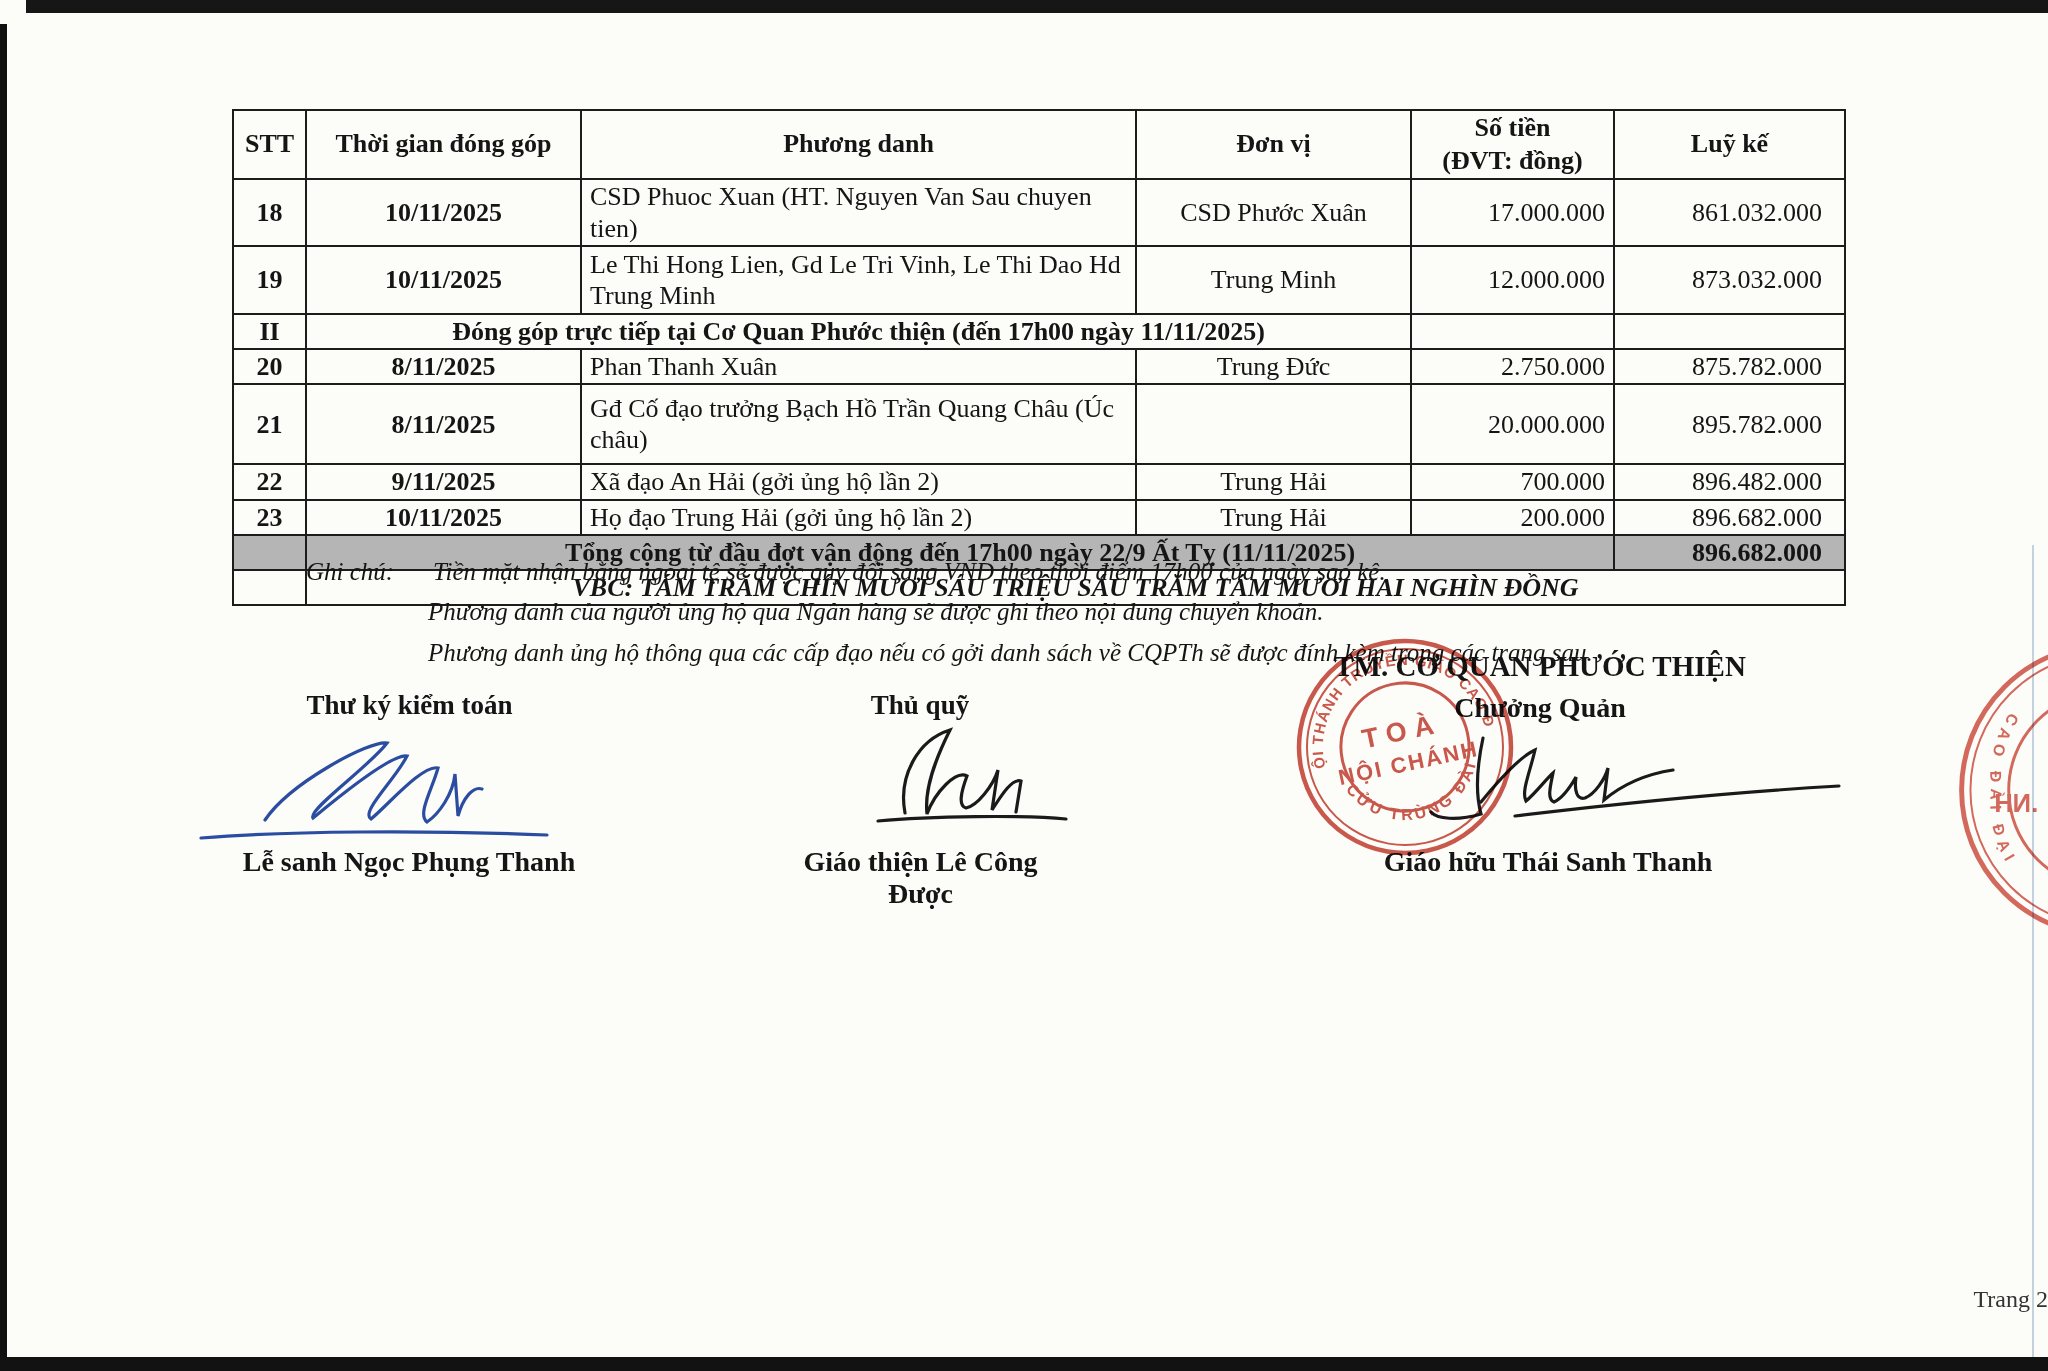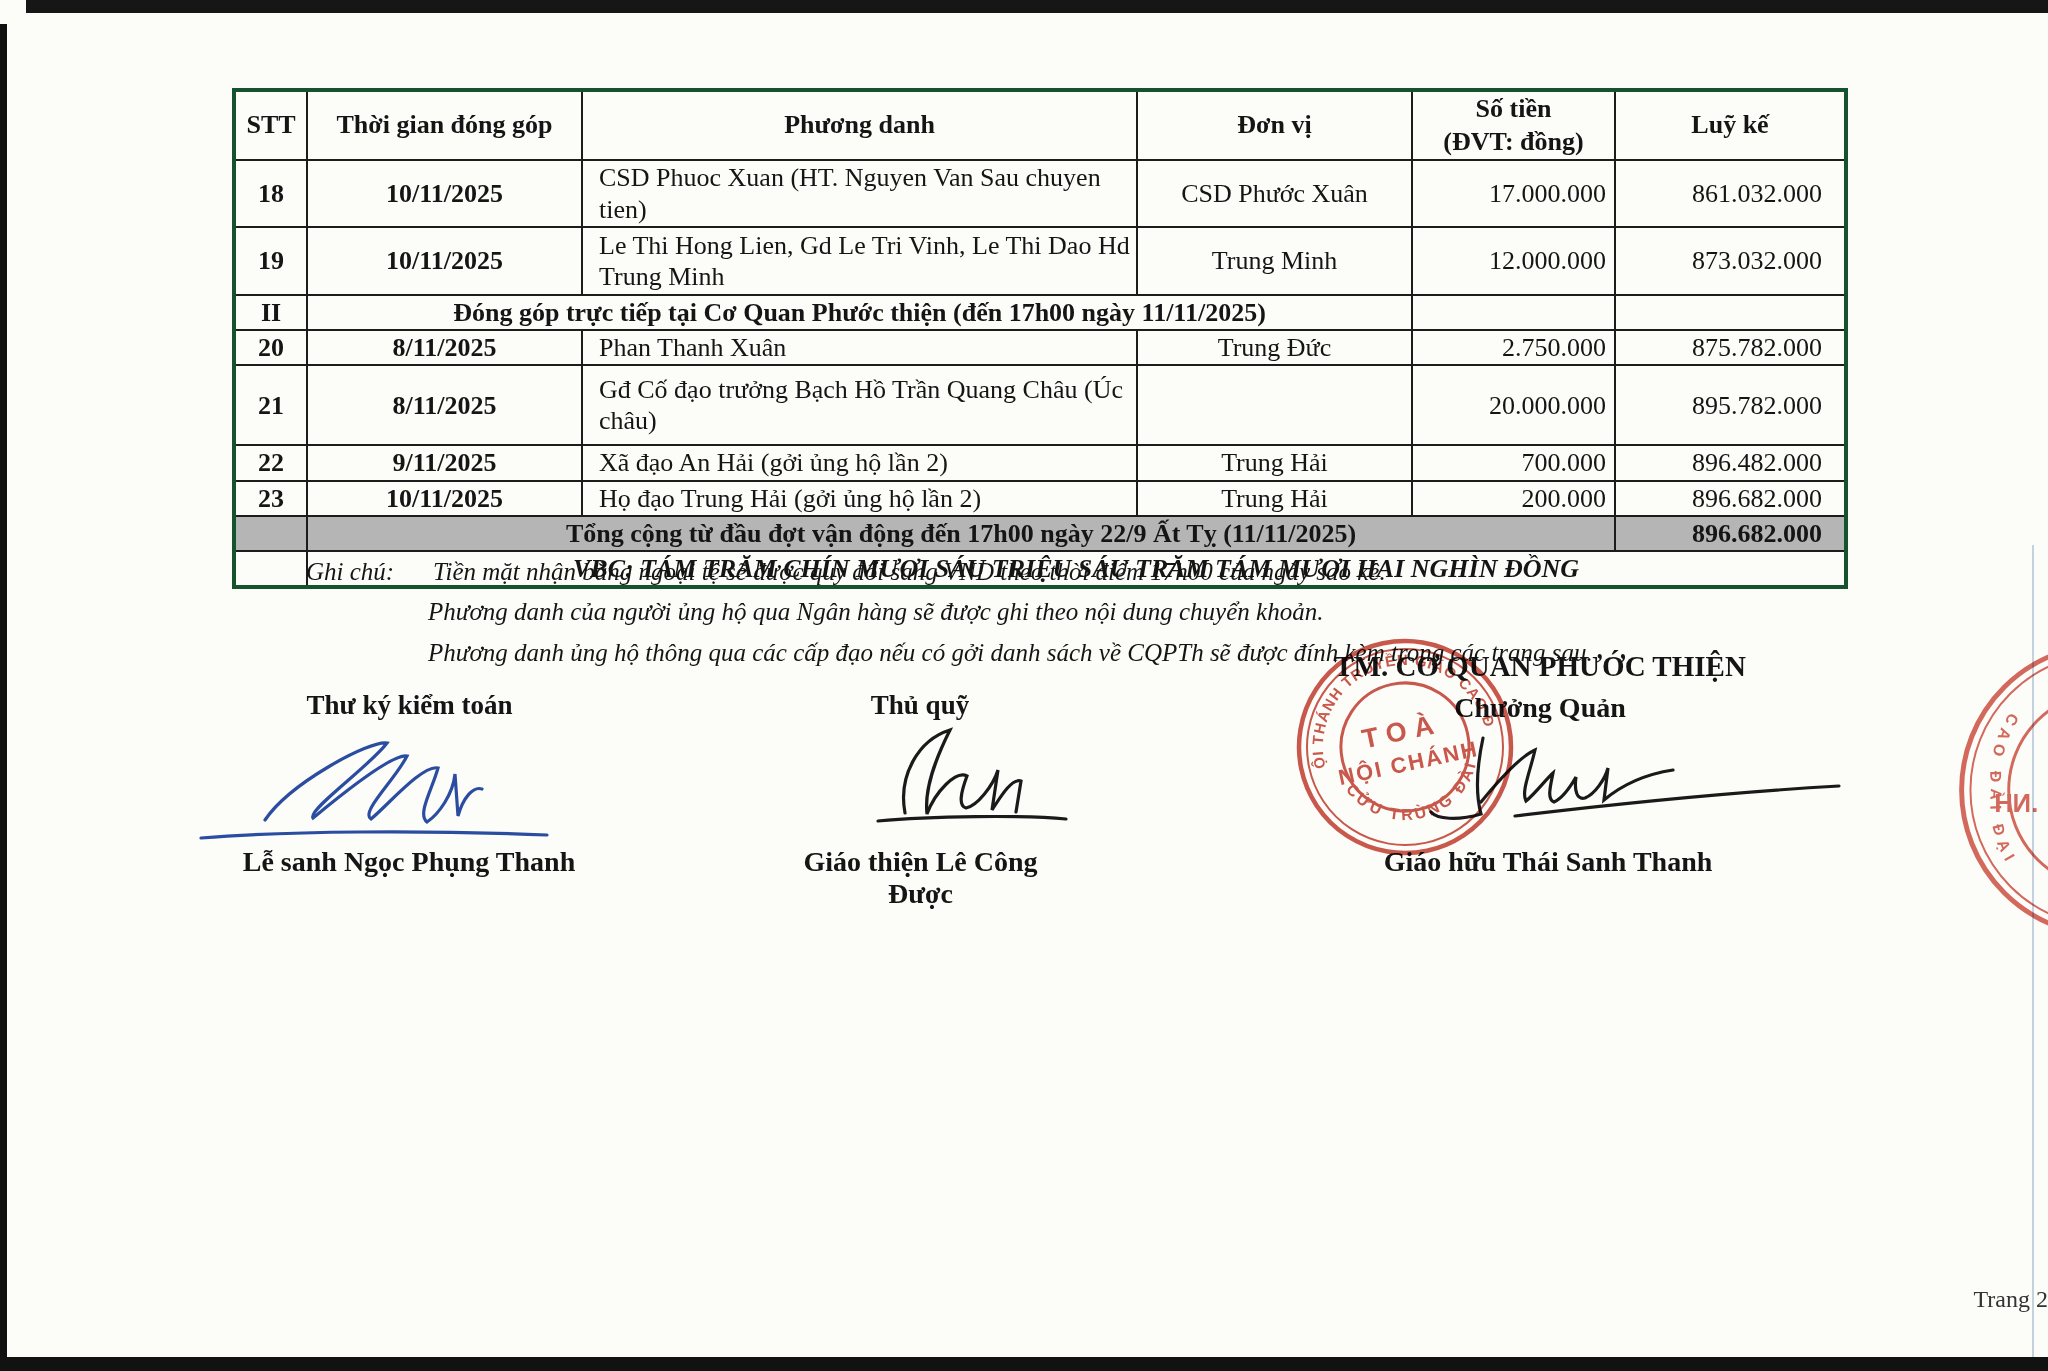--- a/index.html
+++ b/index.html
@@ -16,7 +16,7 @@
 
   
   .tbl-wrap{position:absolute;left:232px;top:88px;}
-  table{border-collapse:collapse;table-layout:fixed;width:1612px;border:4px solid #14532d;}
+  table{border-collapse:collapse;table-layout:fixed;width:1612px;border:2px solid #14532d;margin-top:21px;}
   th,td{border:2px solid #1c1c1c;font-size:26px;line-height:1.2;vertical-align:middle;padding:1px 4px;overflow:hidden;}
   th{font-weight:bold;text-align:center;white-space:pre-line;line-height:1.25;}
   thead tr{height:67px;}

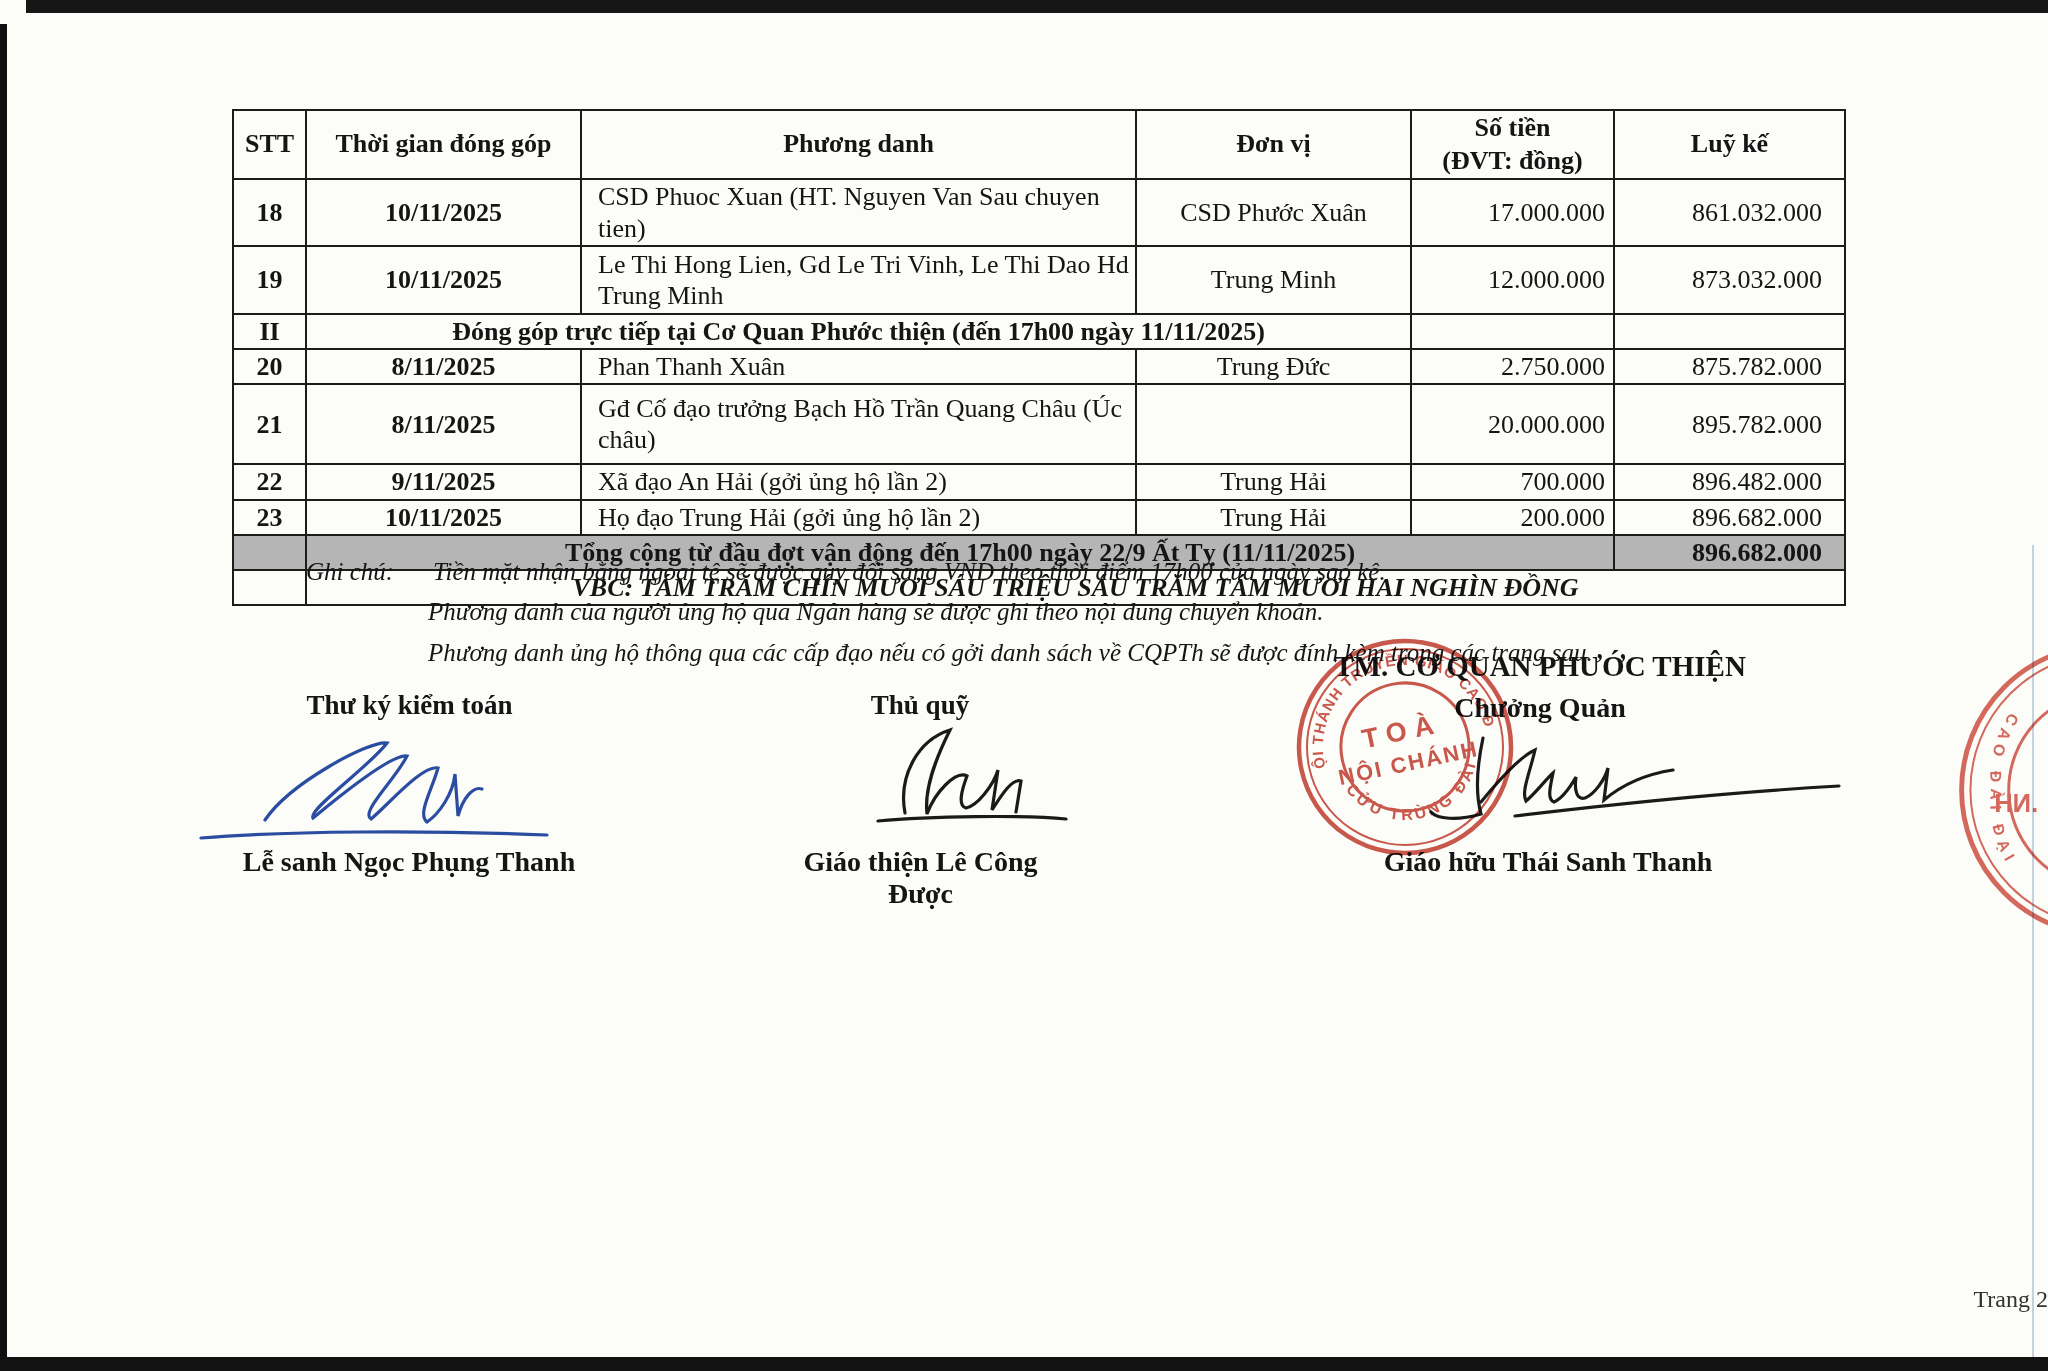--- a/index.html
+++ b/index.html
@@ -29,7 +29,7 @@
   #t-body tr:nth-child(7){height:31px;}
   #t-body tr:nth-child(8){height:32px;}
   #t-body tr:nth-child(9){height:34px;}
-  td.l{text-align:left;padding-left:16px;}
+  td.l{text-align:left;padding-left:8px;}
   td.c{text-align:center;}
   td.r{text-align:right;padding-right:8px;}
   td.cum{padding-right:22px;}

